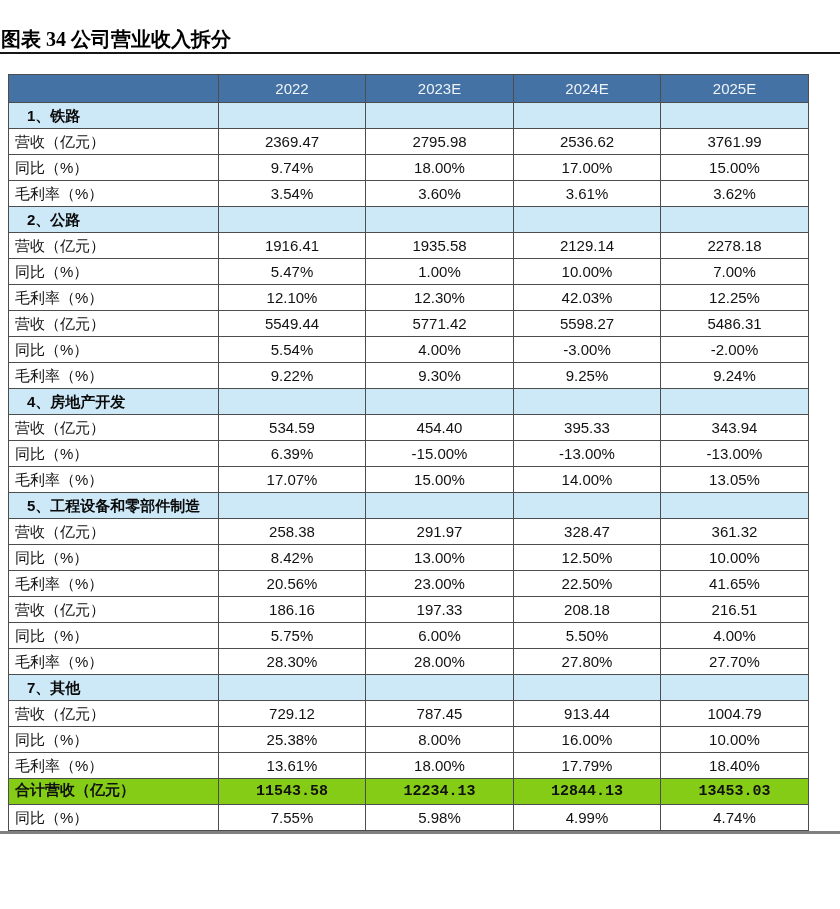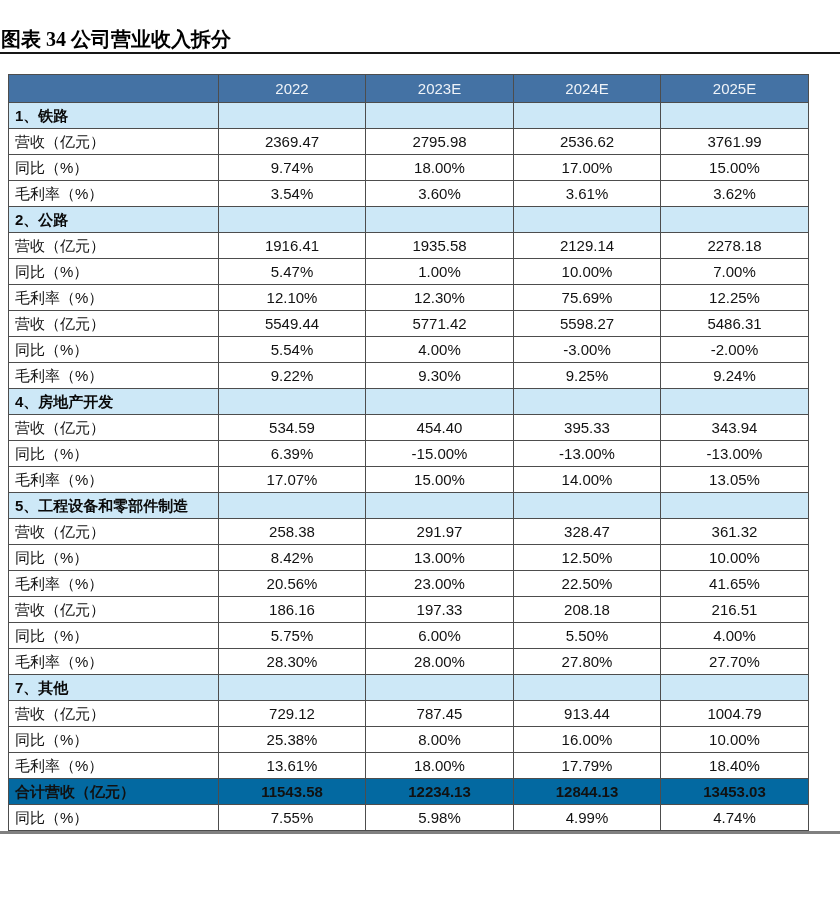--- a/index.html
+++ b/index.html
@@ -31,7 +31,7 @@
   }
   .row-label{text-align:left;padding-left:6px;}
   .val{text-align:center;}
-  .sec-name{background:#CDE8F7;font-weight:bold;text-align:left;padding-left:6px;color:#0a0a0a;}
+  .sec-name{background:#CDE8F7;font-weight:bold;text-align:left;padding-left:18px;color:#0a0a0a;}
   .sec-fill{background:#CDE8F7;}
   .total-row td{background:#0369a1;font-weight:bold;}
   .bottom-rule{height:3px;background:#808080;width:840px;margin-top:0px;}

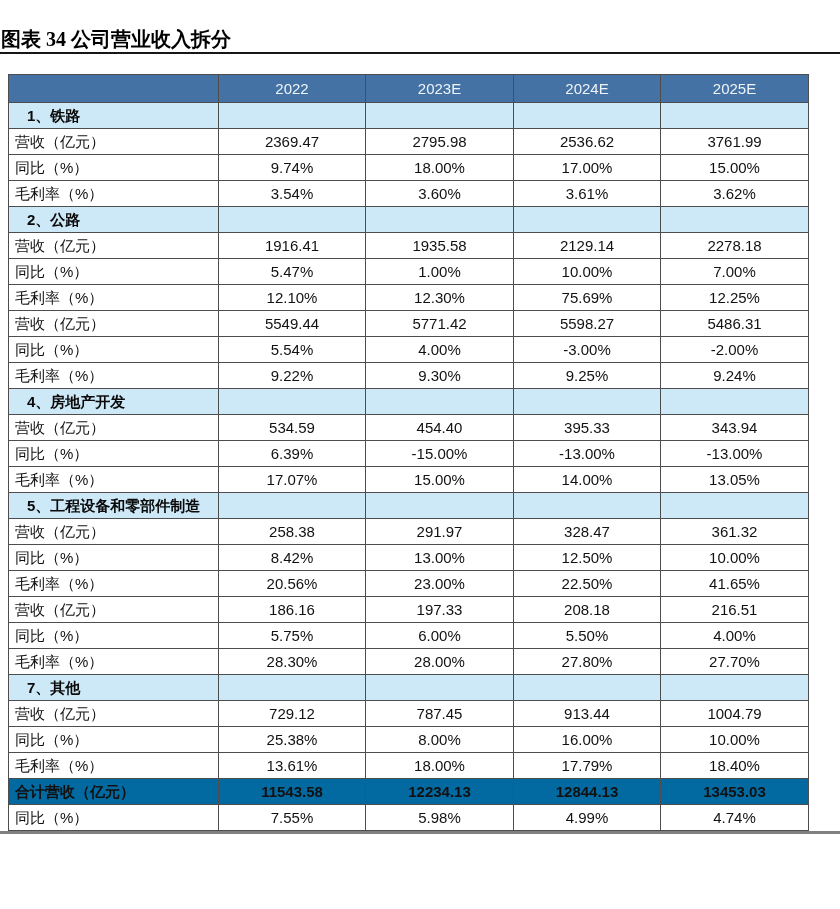--- a/index.html
+++ b/index.html
@@ -114,7 +114,7 @@
           <td class="row-label">毛利率（%）</td>
           <td class="val">12.10%</td>
           <td class="val">12.30%</td>
-          <td class="val">75.69%</td>
+          <td class="val">42.03%</td>
           <td class="val">12.25%</td>
         </tr>
         <tr class="metric-row">

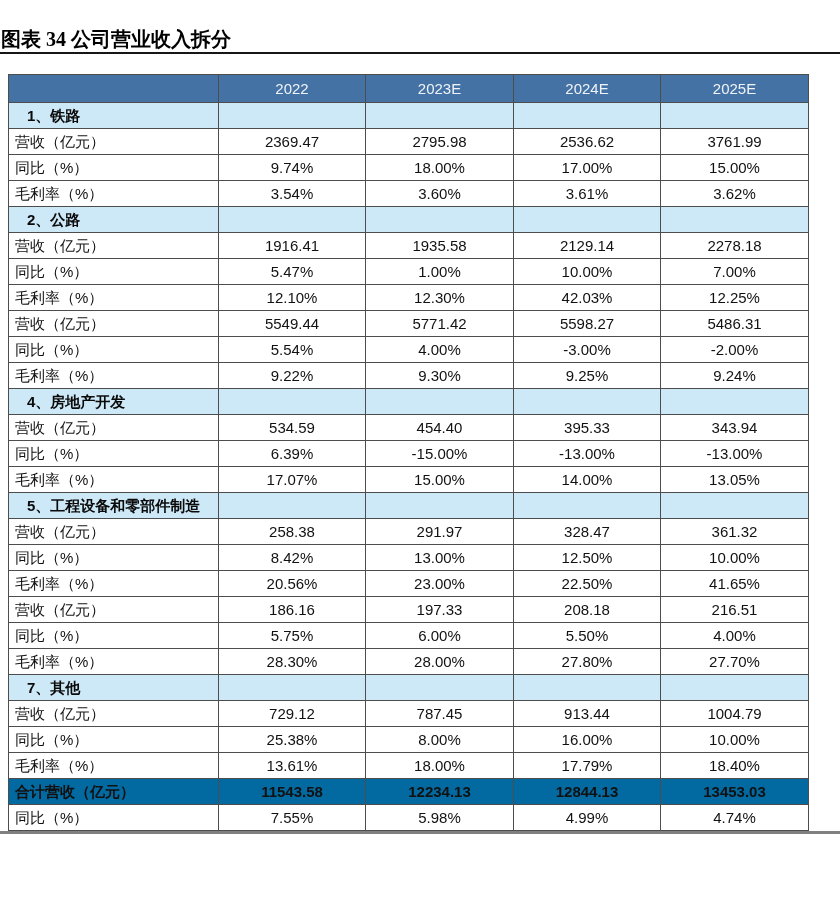--- a/index.html
+++ b/index.html
@@ -33,7 +33,7 @@
   .val{text-align:center;}
   .sec-name{background:#CDE8F7;font-weight:bold;text-align:left;padding-left:18px;color:#0a0a0a;}
   .sec-fill{background:#CDE8F7;}
-  .total-row td{background:#0369a1;font-weight:bold;}
+  .total-row td{background:#84cc16;font-weight:bold;font-family:Liberation Mono, monospace;}
   .bottom-rule{height:3px;background:#808080;width:840px;margin-top:0px;}
 </style>
 </head>

